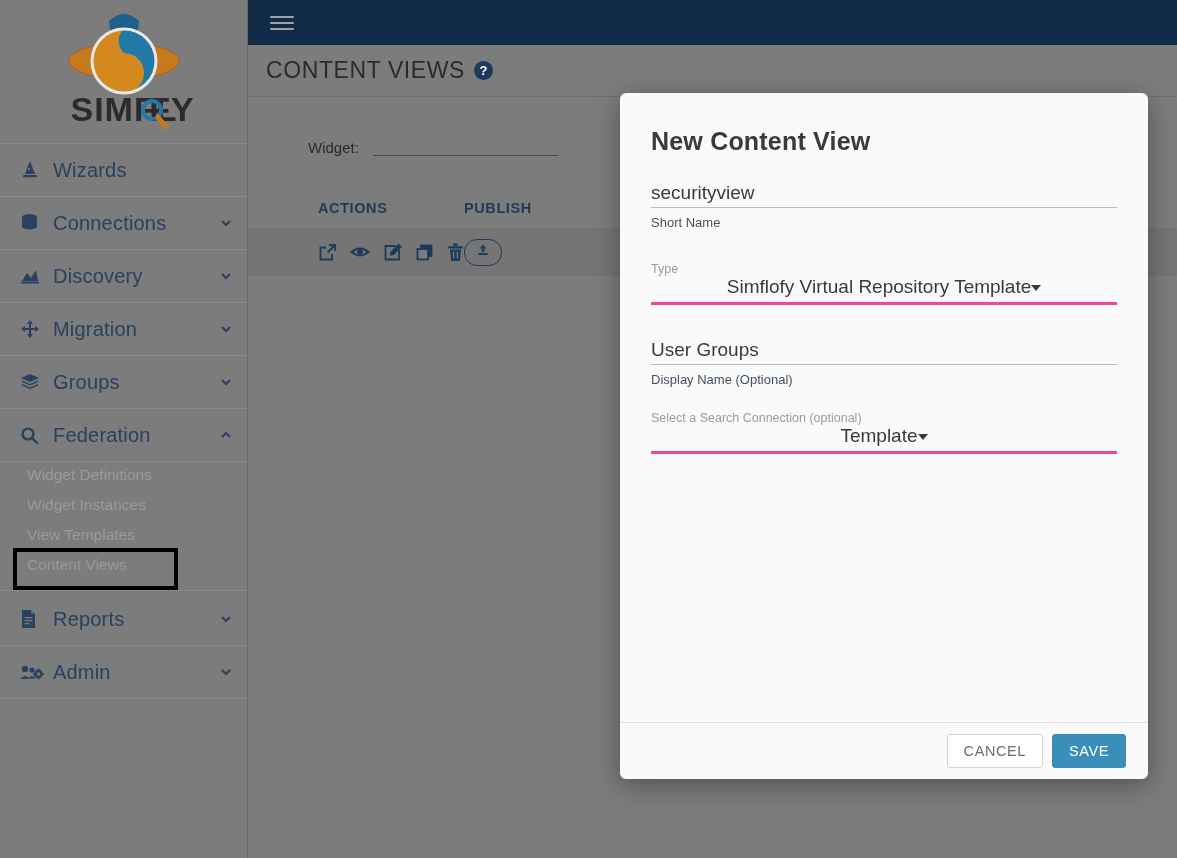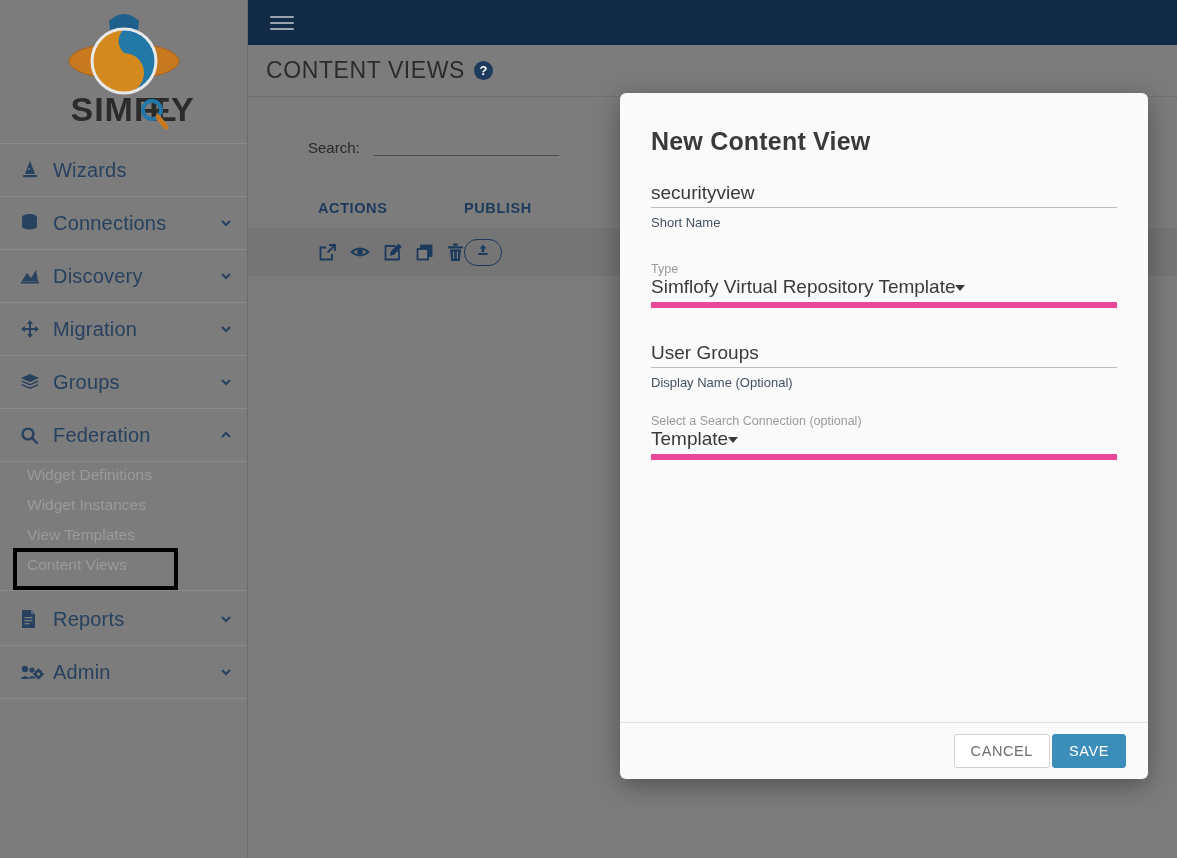--- a/index.html
+++ b/index.html
@@ -411,7 +411,7 @@
     <div class="content">
 
       <div class="search-row">
-        <span class="search-label">Search:</span>
+        <span class="search-label">Widget:</span>
         <input class="search-input" type="text" value="" style="">
       </div>
 

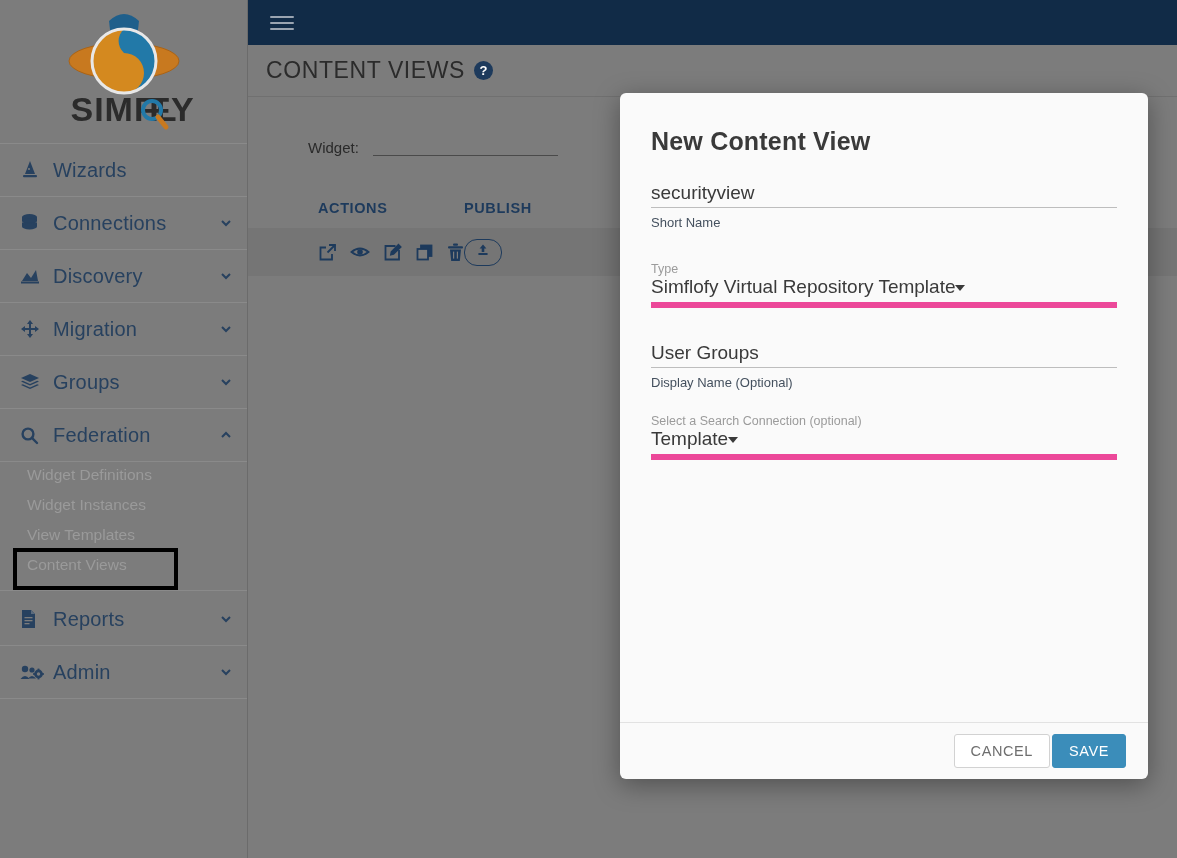--- a/index.html
+++ b/index.html
@@ -186,8 +186,8 @@
     display: block;
   }
   .select-row {
-    display: flex; align-items: flex-end; justify-content: flex-start;
-    border-bottom: 6px solid #ec4899;
+    display: flex; align-items: flex-end; justify-content: center;
+    border-bottom: 3px solid #ec4899;
     padding-bottom: 4px;
   }
   .select-value { font-size: 19px; color: #3a3a3a; }

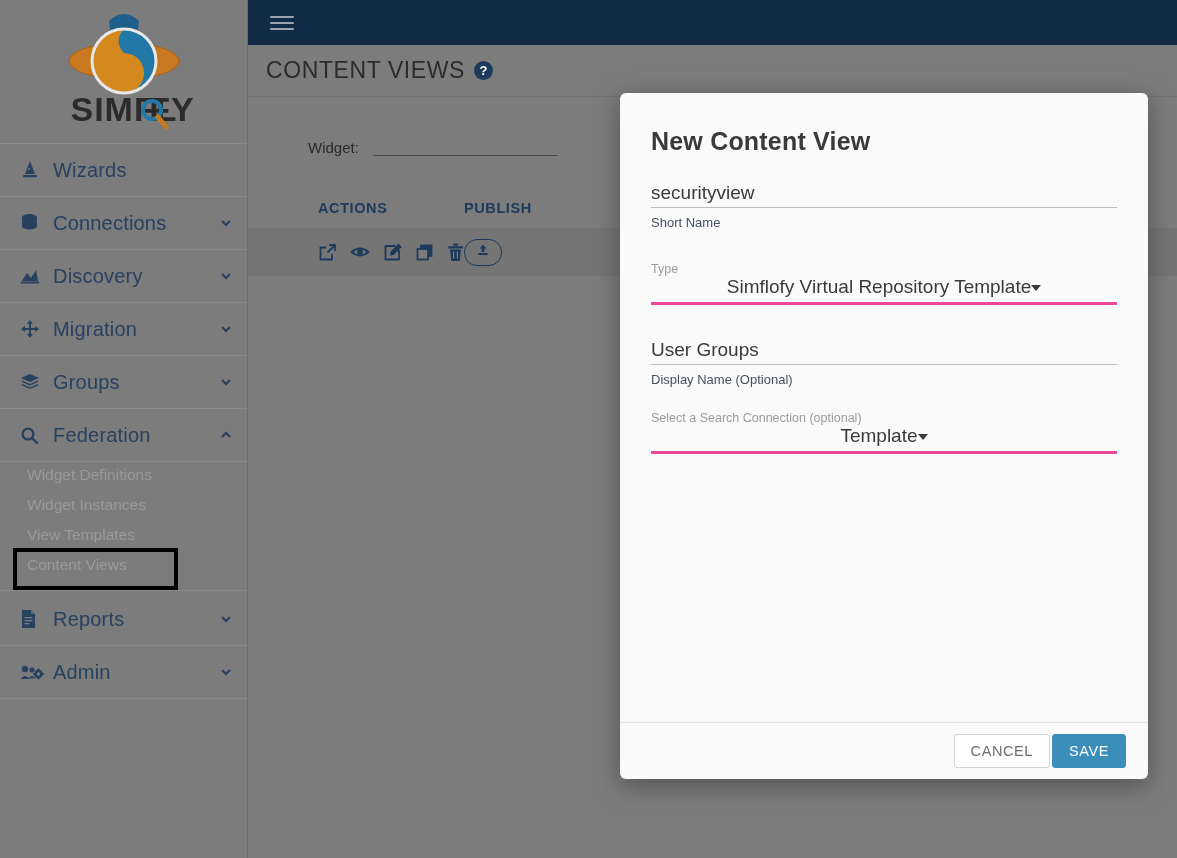--- a/index.html
+++ b/index.html
@@ -207,7 +207,7 @@
     height: 57px;
     border-top: 1px solid #e2e2e2;
     display: flex; align-items: center; justify-content: flex-end;
-    padding-right: 22px; gap: 2px;
+    padding-right: 22px; gap: 9px;
   }
   .btn {
     font-family: "Liberation Sans", sans-serif;

